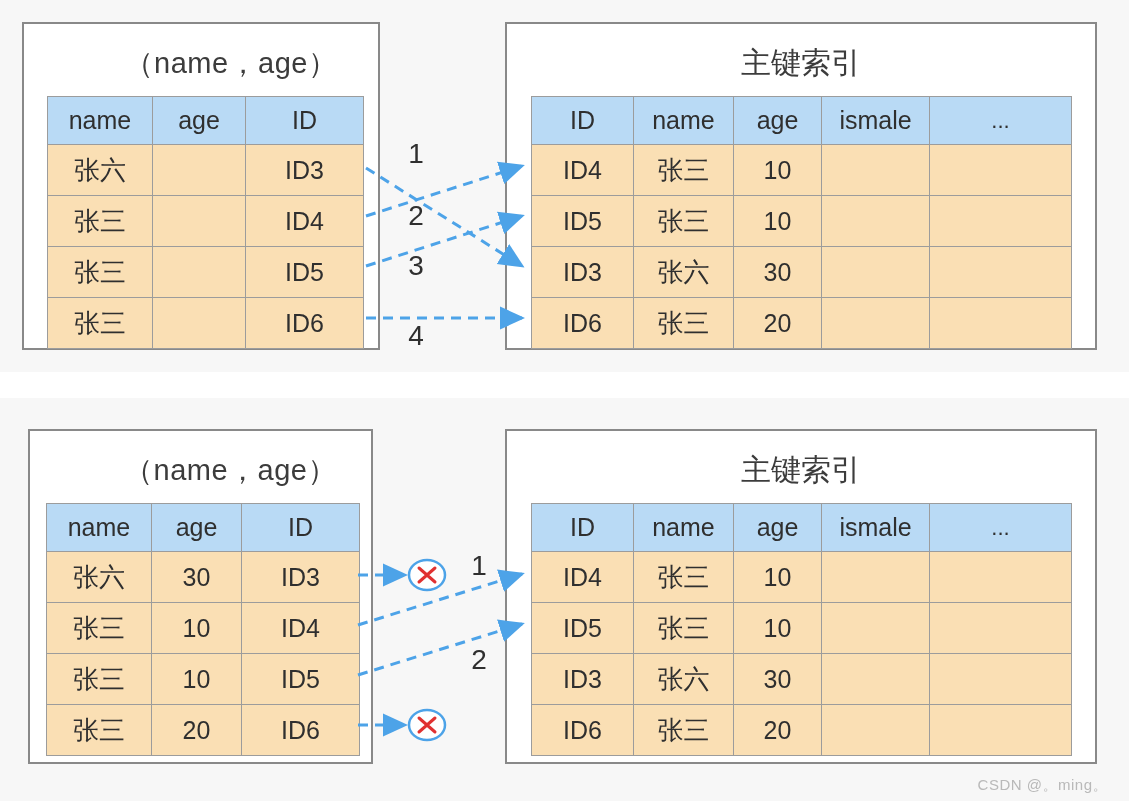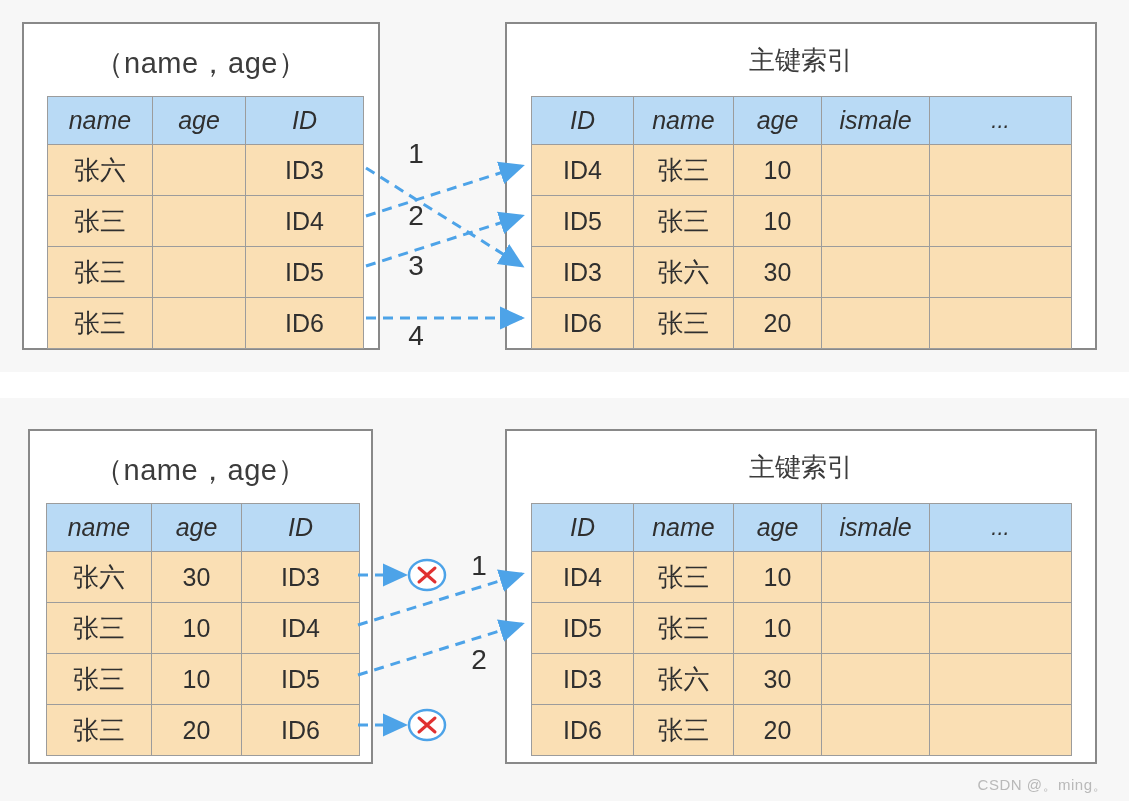--- a/index.html
+++ b/index.html
@@ -43,7 +43,7 @@
     color: #3c3c3c;
     white-space: nowrap;
   }
-  .title-latin { font-size: 29px; letter-spacing: 0.5px; }
+  .title-latin { font-size: 29px; letter-spacing: 0.5px; margin-left: 30px; }
   .title-cjk   { font-size: 26px; }
 
   

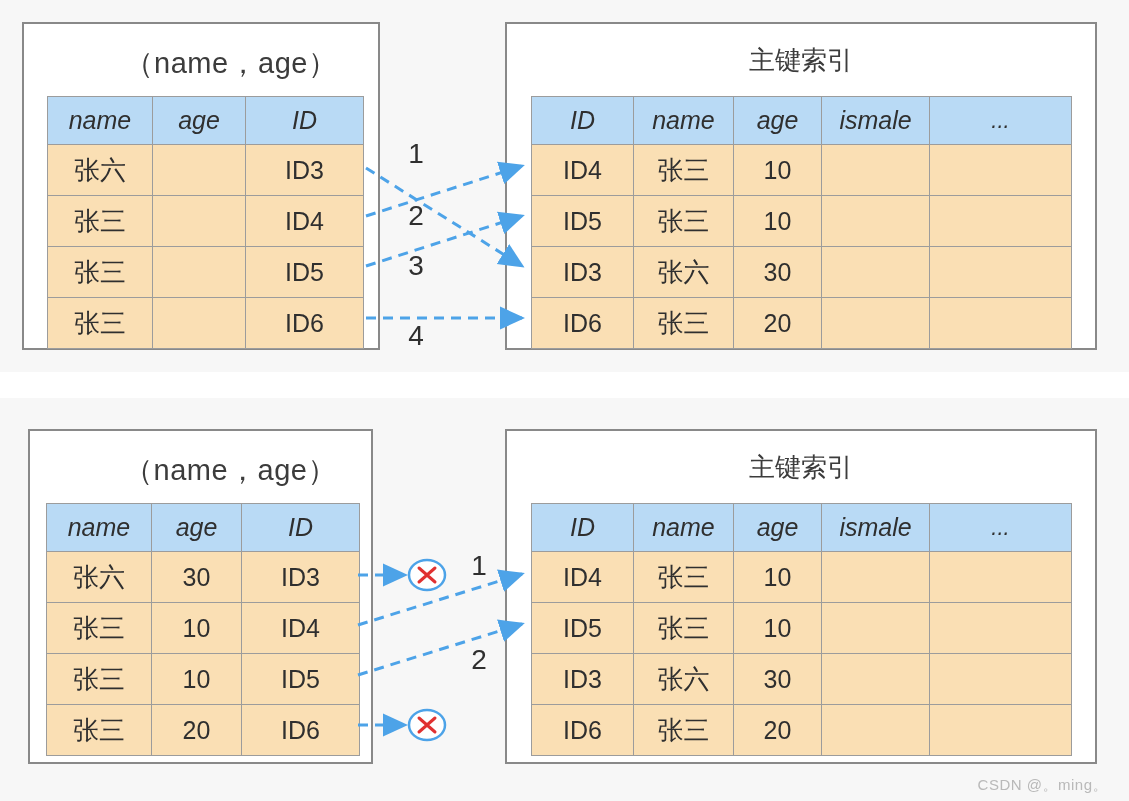--- a/index.html
+++ b/index.html
@@ -44,7 +44,7 @@
     white-space: nowrap;
   }
   .title-latin { font-size: 29px; letter-spacing: 0.5px; margin-left: 30px; }
-  .title-cjk   { font-size: 26px; }
+  .title-cjk   { font-size: 30px; }
 
   
   table.grid {

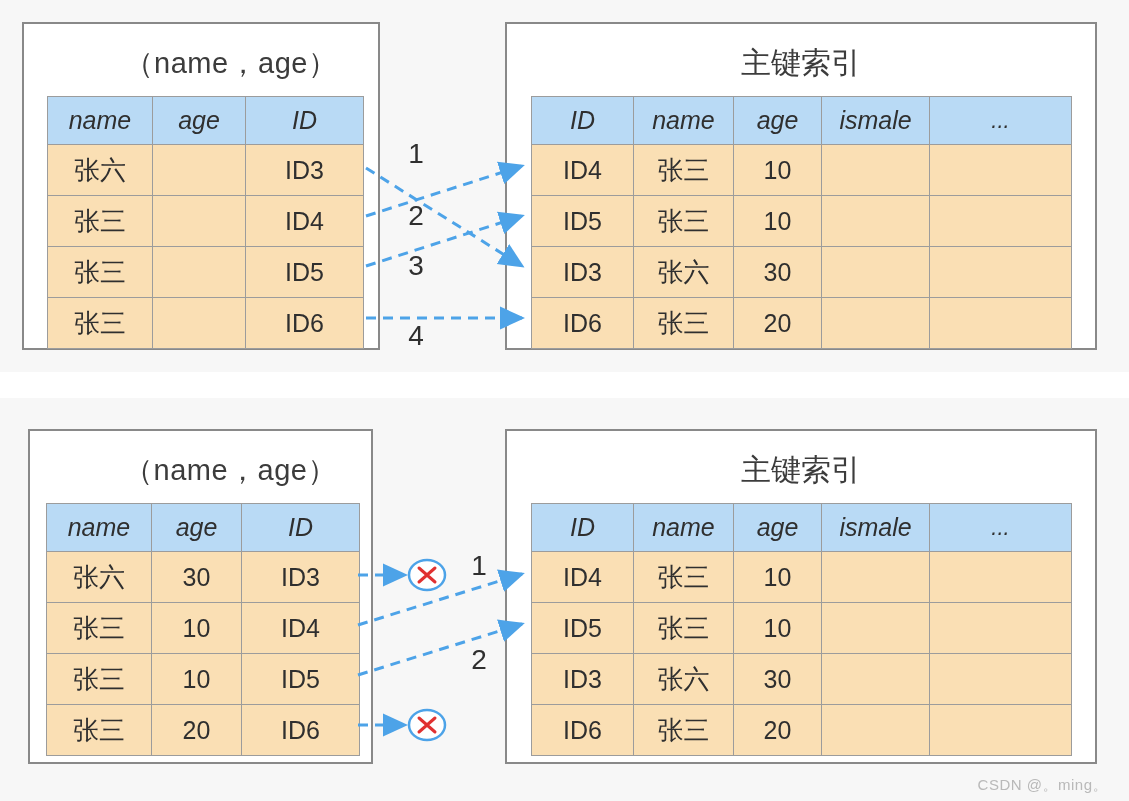--- a/index.html
+++ b/index.html
@@ -66,7 +66,6 @@
     background: #b9daf5;
     height: 47px;
     font-size: 25px;
-    font-style: italic;
   }
   table.grid td {
     background: #fadfb4;

